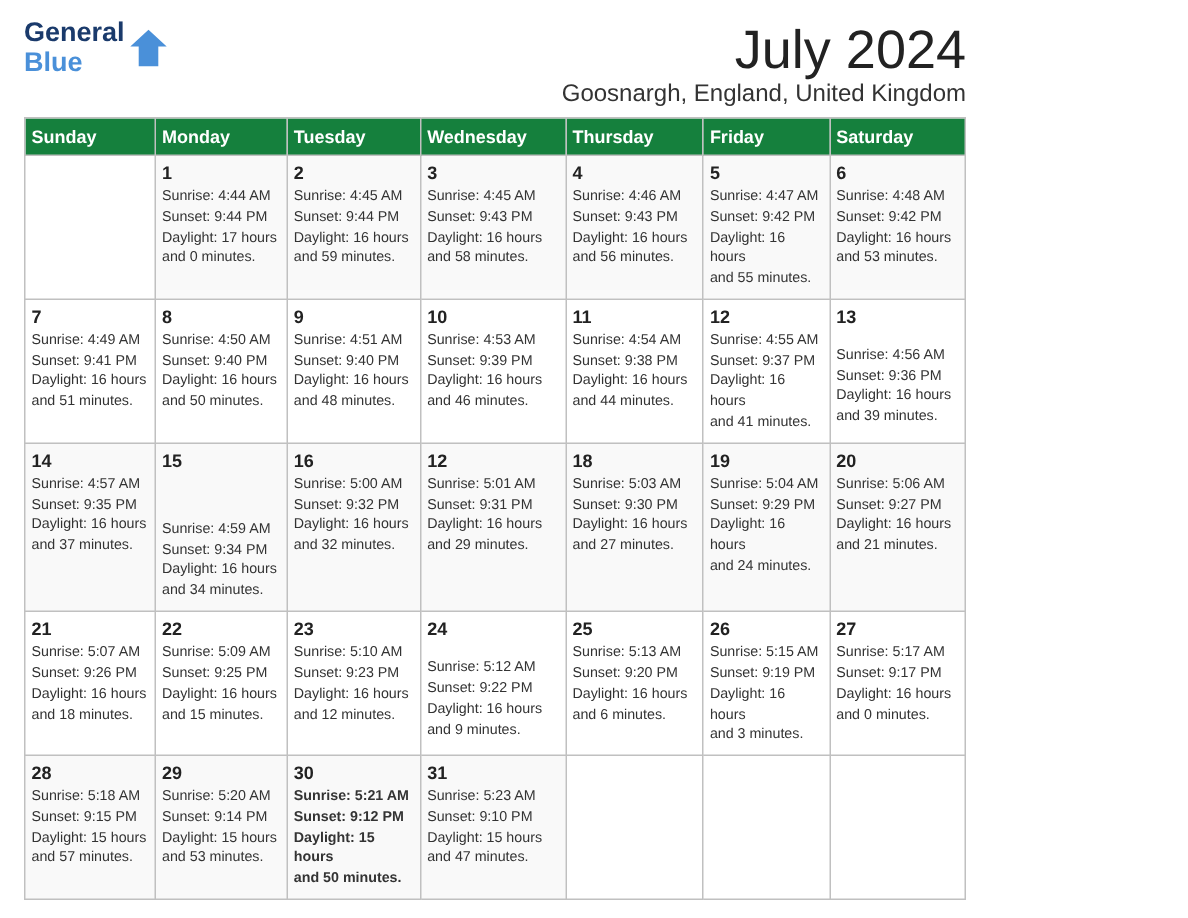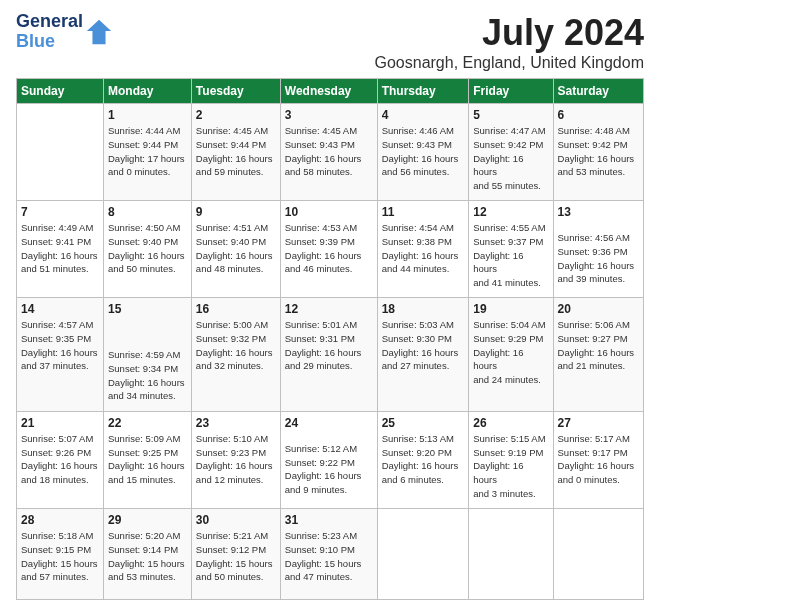--- a/index.html
+++ b/index.html
@@ -46,7 +46,7 @@
     }
     .month-title {
       font-size: 36px;
-      font-weight: bold;
+      font-weight: normal;
       color: #222;
     }
     .location {

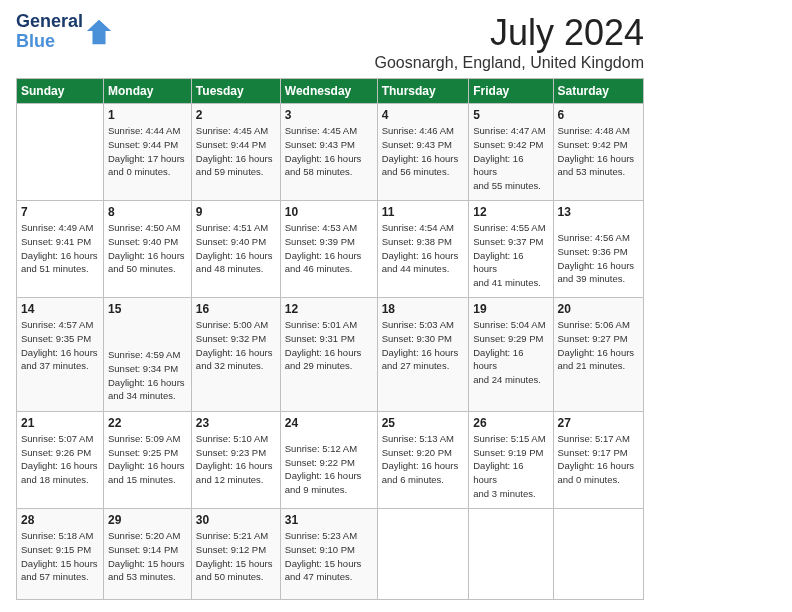--- a/index.html
+++ b/index.html
@@ -344,7 +344,7 @@
           </td>
           <td>
             <span class="day-number">30</span>
-            <div class="day-info" style="white-space: pre-line;">Sunrise: 5:21 AM
+            <div class="day-info" style="white-space: pre-line; font-weight: bold;">Sunrise: 5:21 AM
 Sunset: 9:12 PM
 Daylight: 15 hours
 and 50 minutes.</div>

